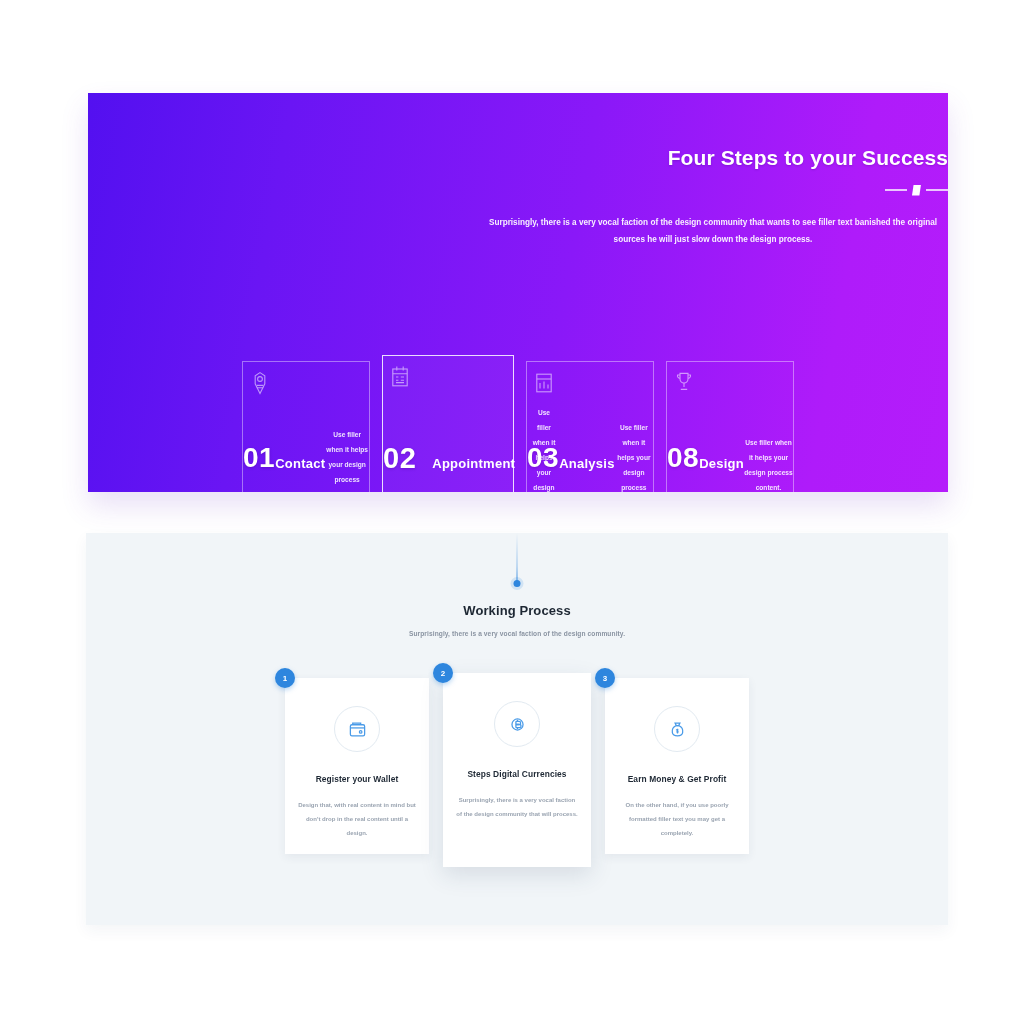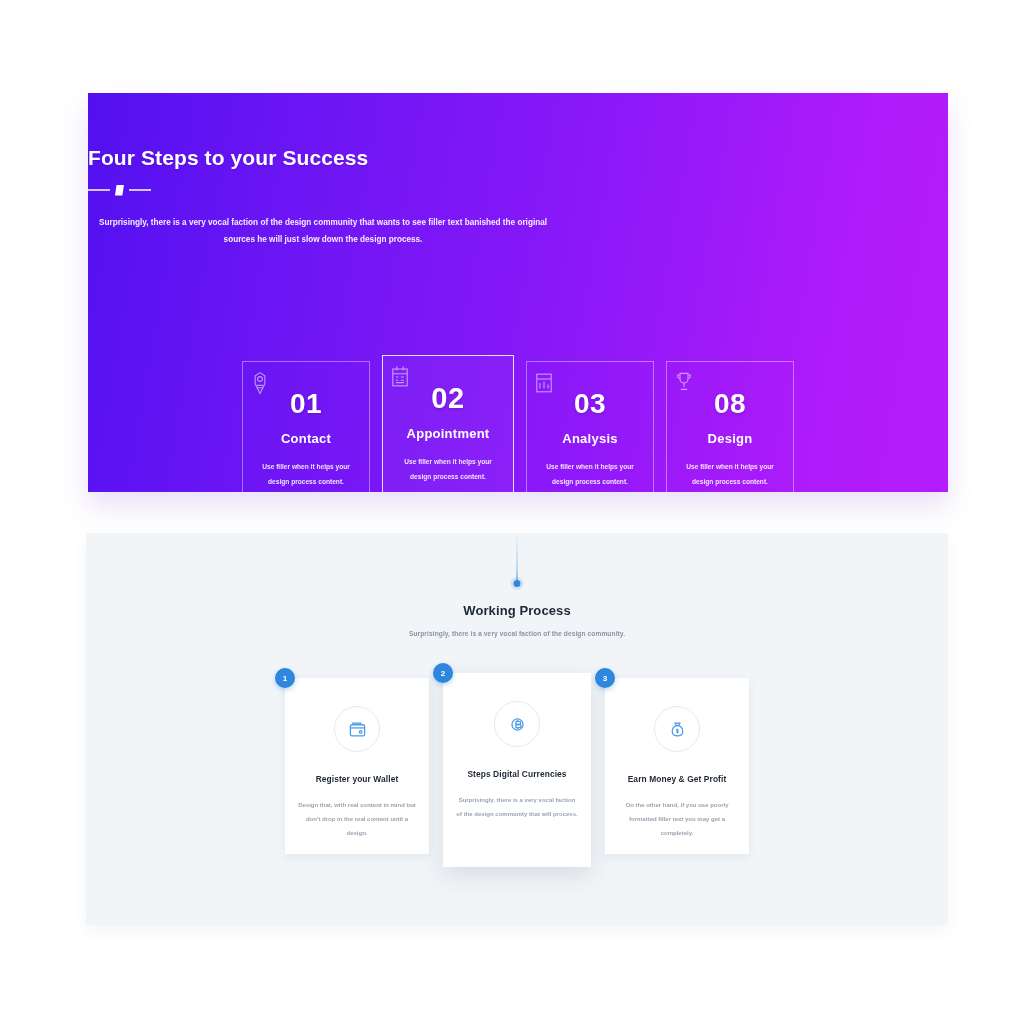--- a/index.html
+++ b/index.html
@@ -21,8 +21,8 @@
     overflow: hidden;
   }
   .banner-inner {
-    position: absolute; left: 0; right: 12px; top: 0;
-    display: flex; flex-direction: column; align-items: flex-start;
+    position: absolute; left: 0; right: 0; top: 0;
+    display: flex; flex-direction: column; align-items: flex-end;
   }
   .banner-title {
     margin-top: 53px;

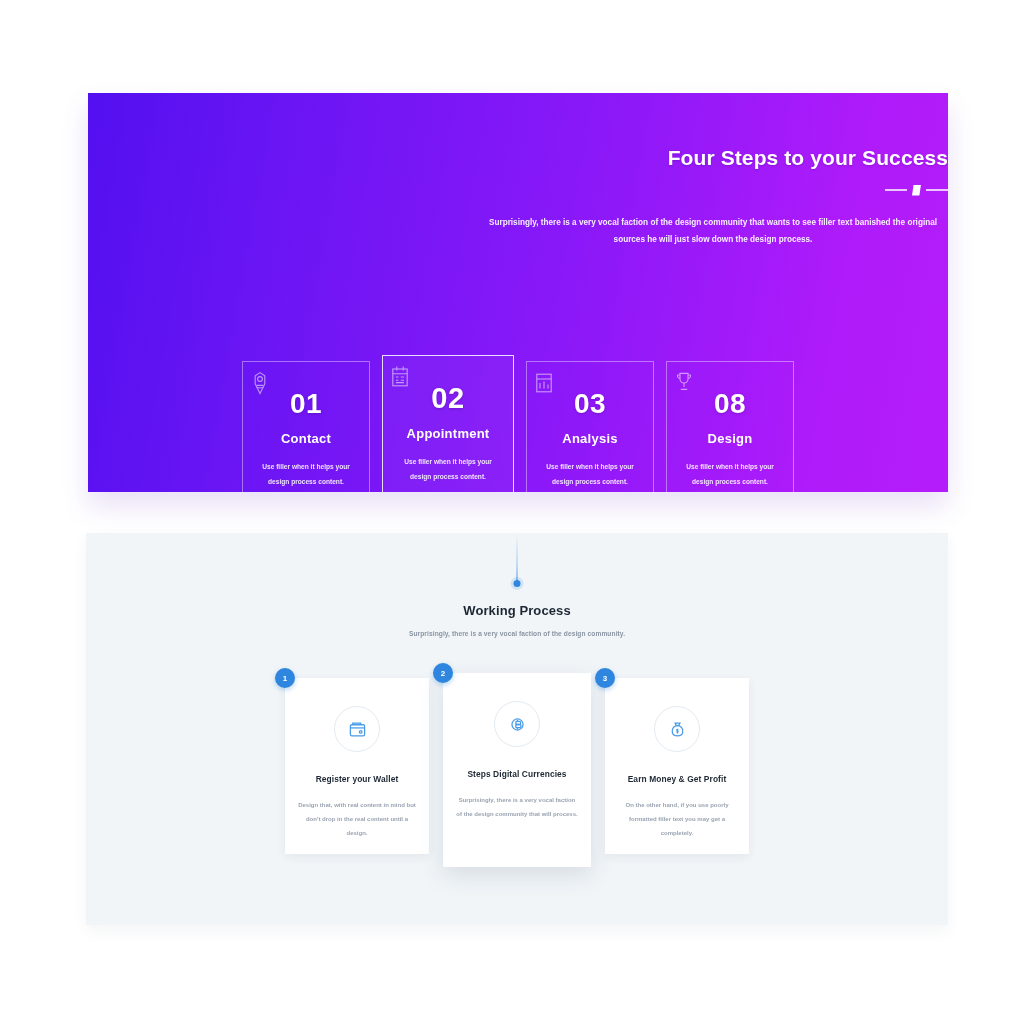--- a/index.html
+++ b/index.html
@@ -64,7 +64,7 @@
     position: relative;
     width: 128px; height: 168px;
     border: 1px solid rgba(255,255,255,.40);
-    display: flex; flex-direction: column; align-items: center;
+    display: flex; flex-direction: row; align-items: center;
     padding-top: 26px;
   }
   .step-card.featured {

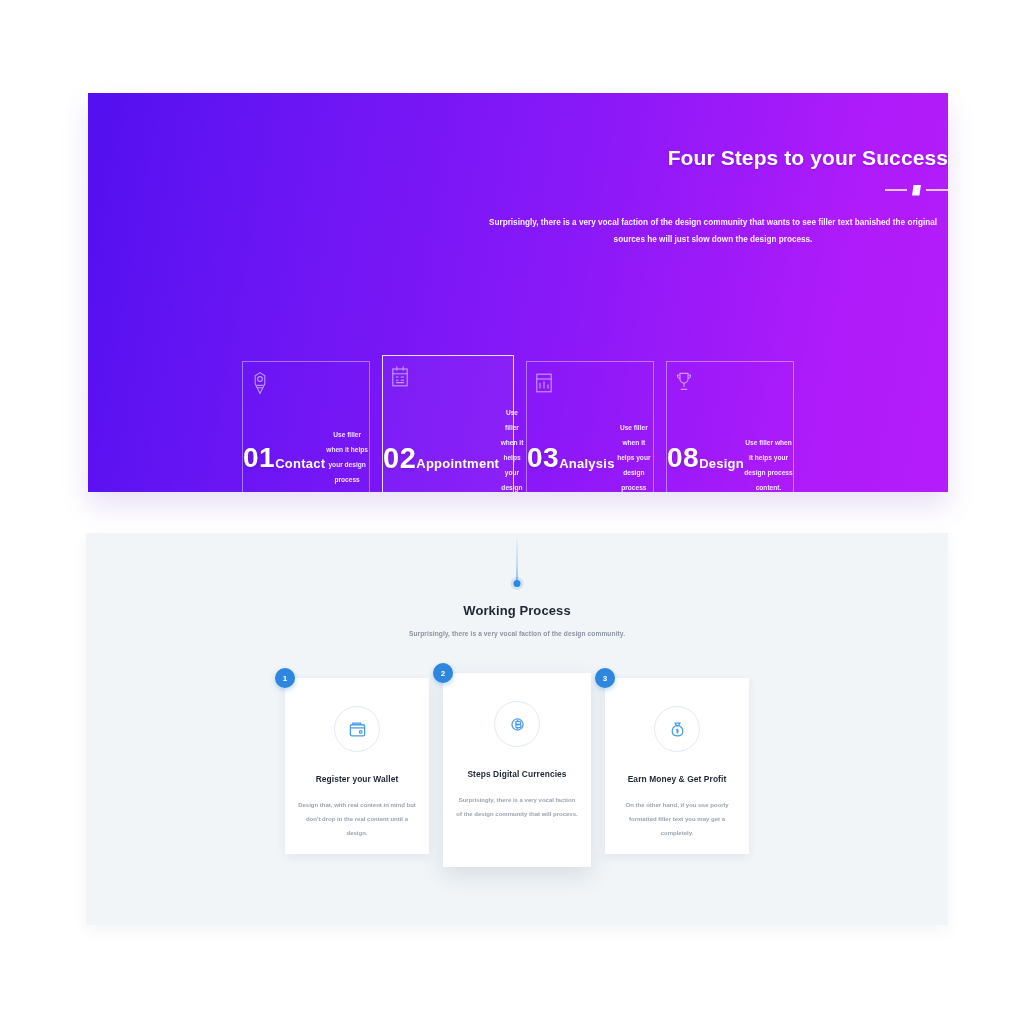--- a/index.html
+++ b/index.html
@@ -72,6 +72,7 @@
     margin-top: -6px;
     border: 1px solid rgba(255,255,255,.85);
     background: rgba(255,255,255,.035);
+    gap: 16px;
   }
   .step-icon {
     position: absolute; left: 7px; top: 9px;

